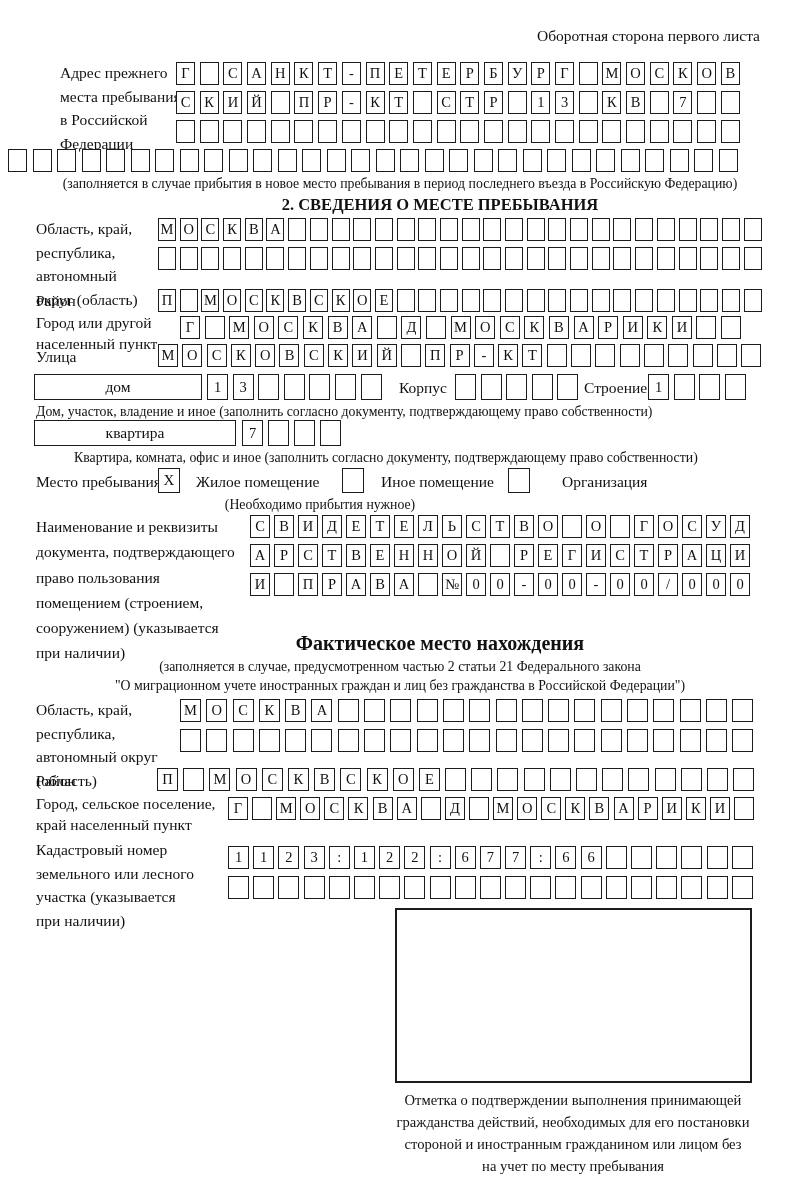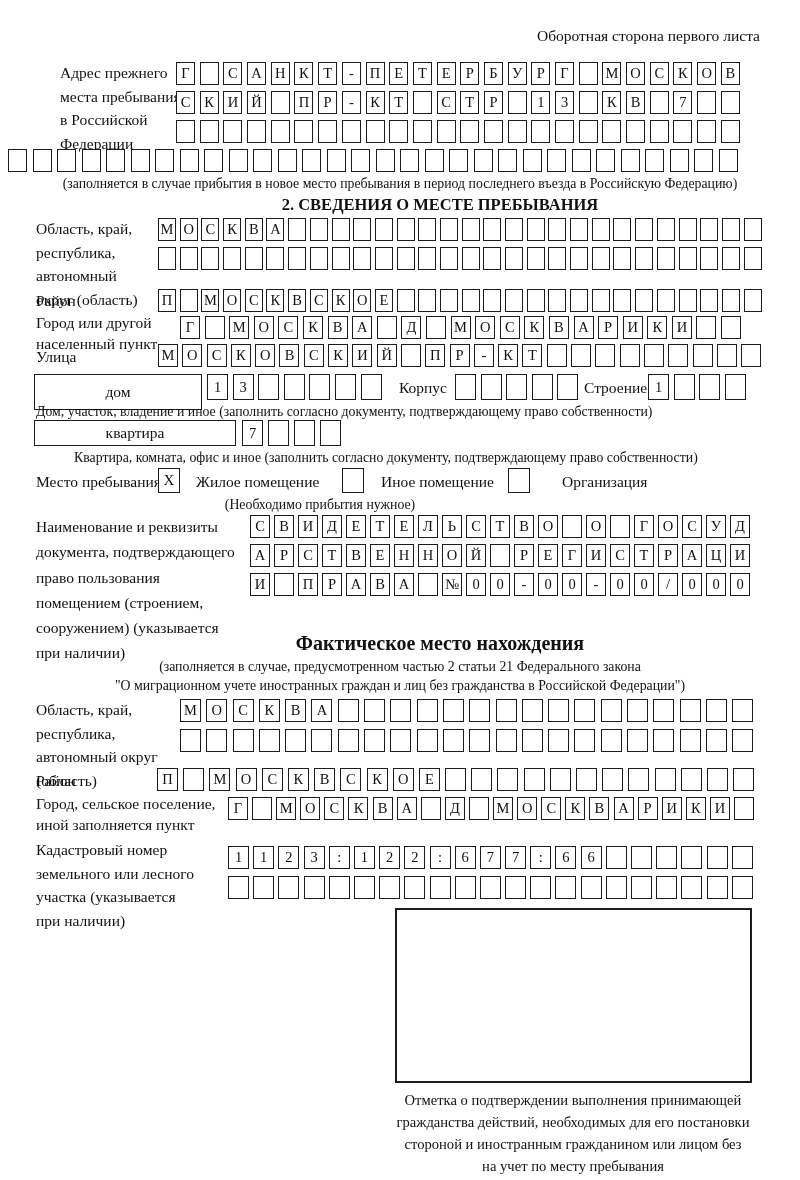--- a/index.html
+++ b/index.html
@@ -322,7 +322,7 @@
       <span class="cell"></span>
     </div>
 
-  <div class="abs wbox" style="left:34px;top:374px;width:168px;height:36px;">дом</div>
+  <div class="abs wbox" style="left:34px;top:374px;width:168px;height:26px;">дом</div>
   <div class="cellrow h26 w21 g46" style="left:207px;top:374px;">
       <span class="cell">1</span>
       <span class="cell">3</span>

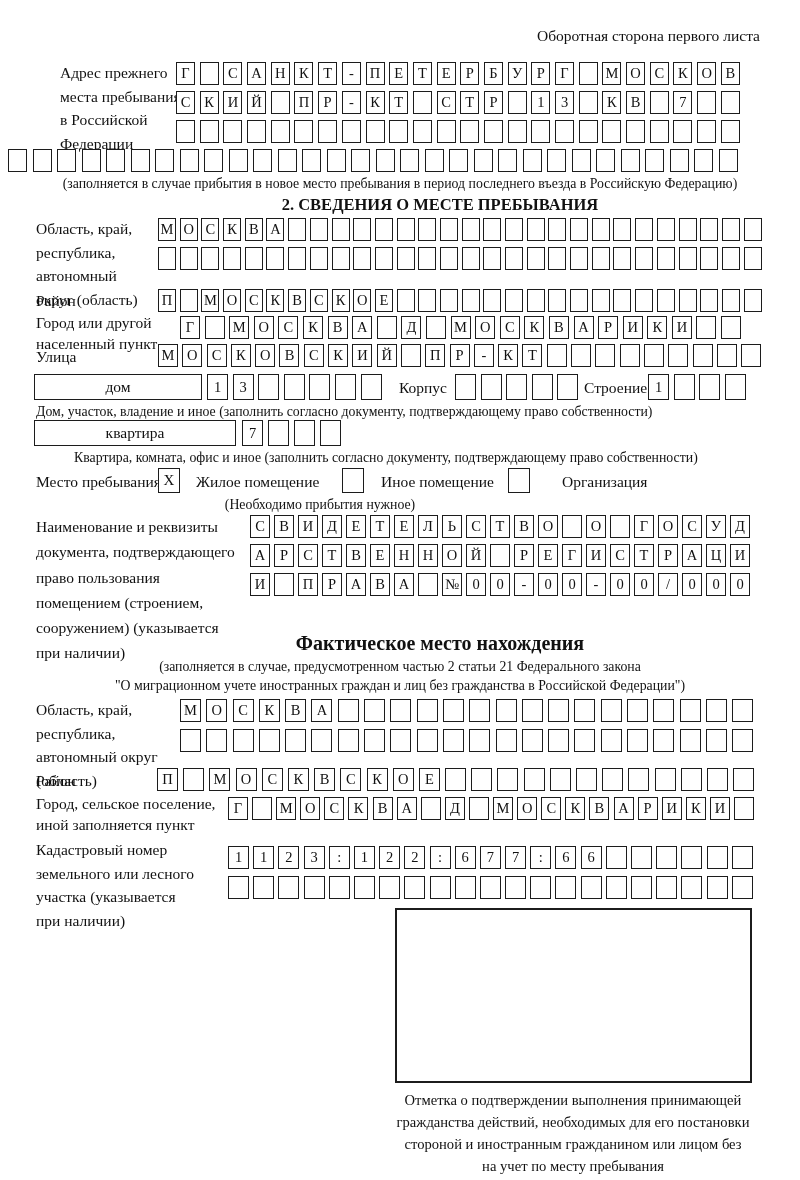--- a/index.html
+++ b/index.html
@@ -537,7 +537,7 @@
 
   <div class="abs lbl" style="left:36px;top:793px;width:200px;line-height:21px;">
       <div>Город, сельское поселение,</div>
-      <div>иной заполняется пункт</div>
+      <div>край населенный пункт</div>
     </div>
   <div class="cellrow h23 w20 g41" style="left:228px;top:797px;">
       <span class="cell">Г</span>

